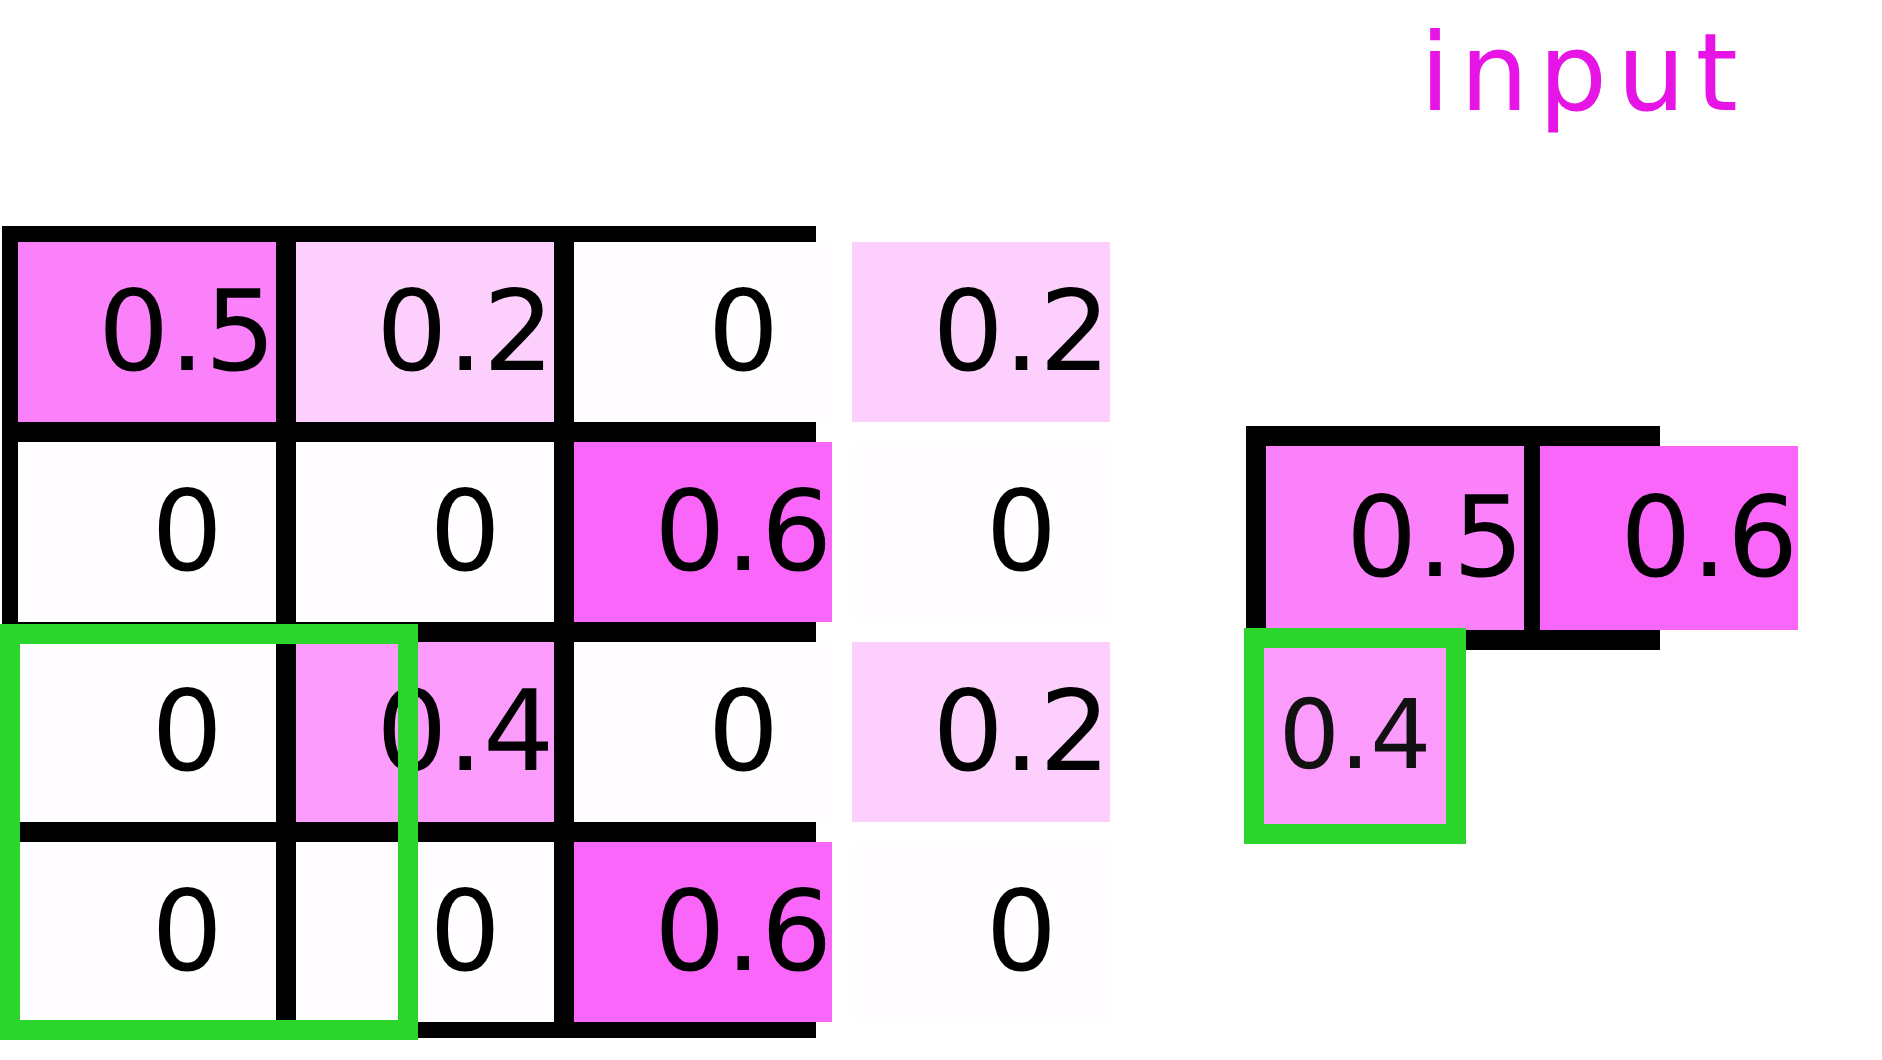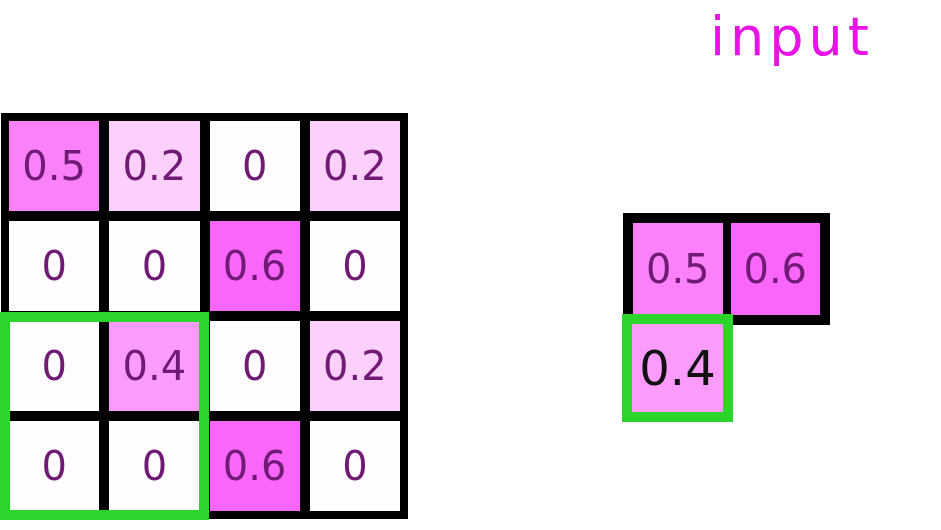--- a/index.html
+++ b/index.html
@@ -41,8 +41,9 @@
     display: flex;
     align-items: center;
     justify-content: center;
-    font-size: 40px;
-    color: #701a75;
+    font-size: 56px;
+    color: #000000;
+    padding-left: 40px;
   }
   .input-highlight {
     position: absolute;

